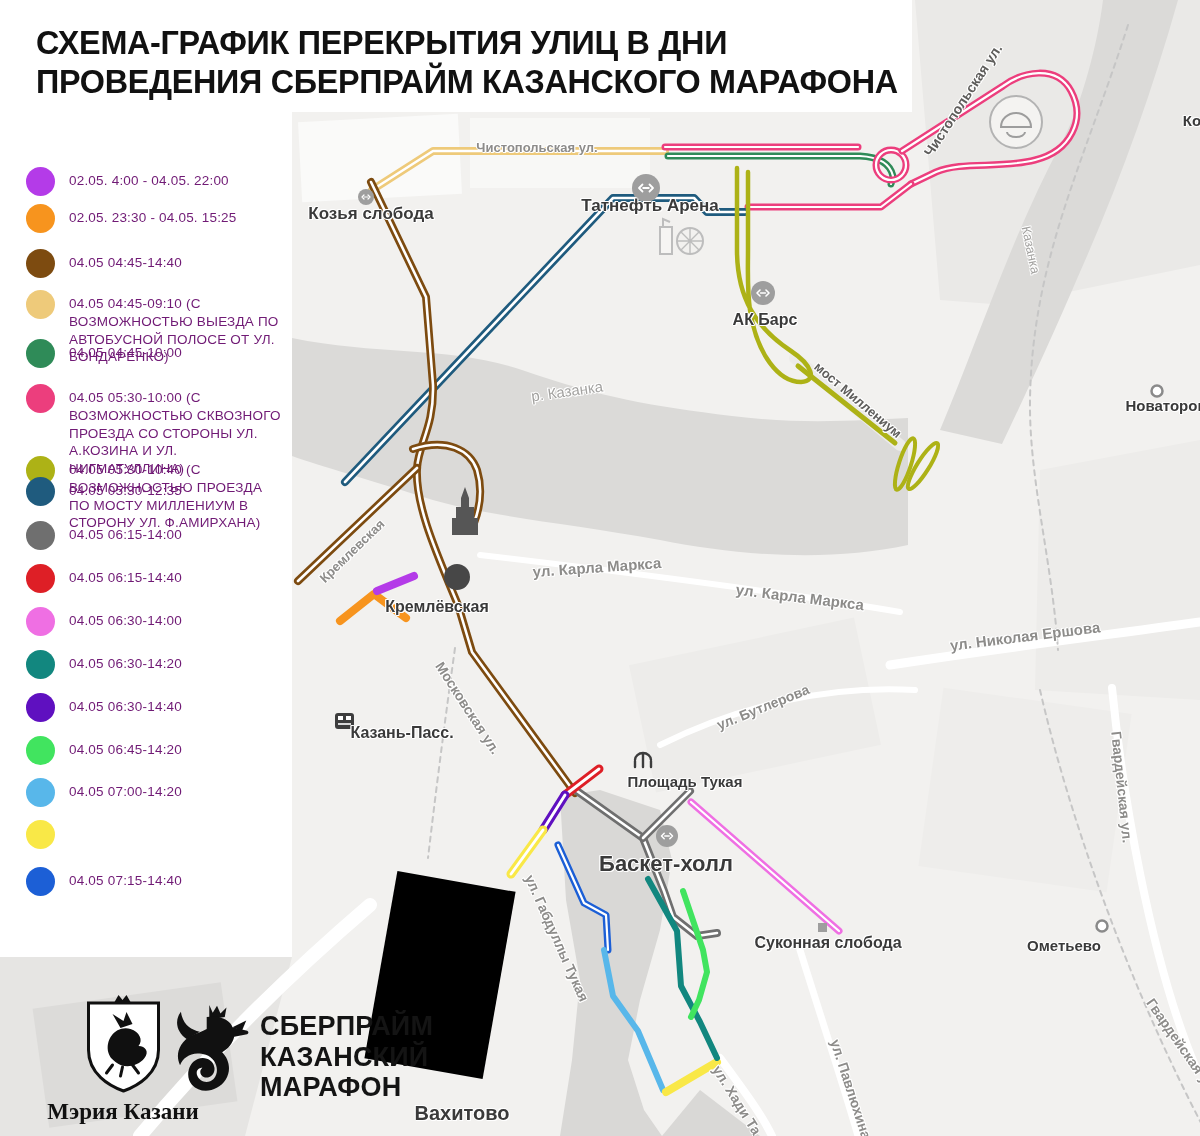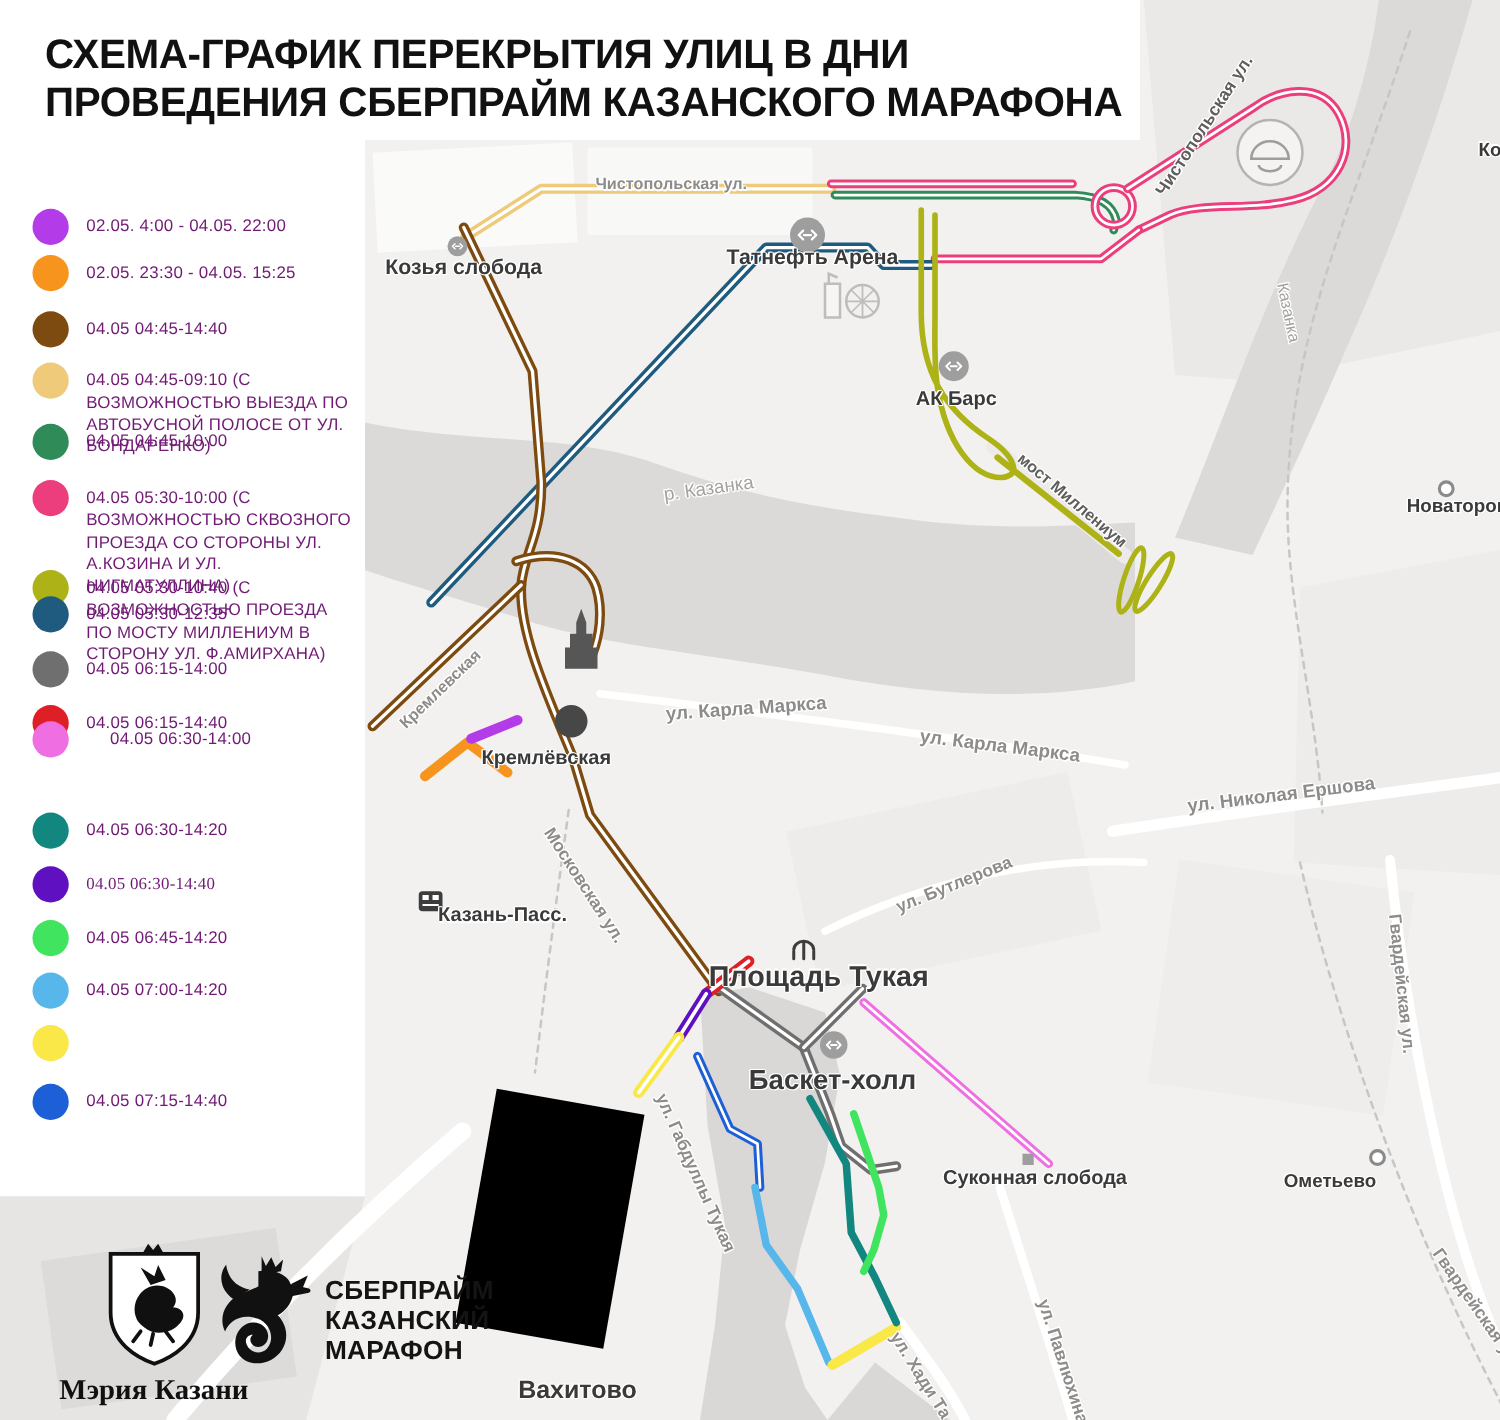--- a/index.html
+++ b/index.html
@@ -266,7 +266,7 @@
         <span class="leg-dot" style="background: rgb(222, 31, 38);"></span>
         <span class="leg-text">04.05 06:15-14:40</span>
       </div>
-      <div class="leg-item" style="top: 577px; gap: 19px;">
+      <div class="leg-item" style="top: 607px;">
         <span class="leg-dot" style="background: rgb(239, 111, 227);"></span>
         <span class="leg-text">04.05 06:30-14:00</span>
       </div>

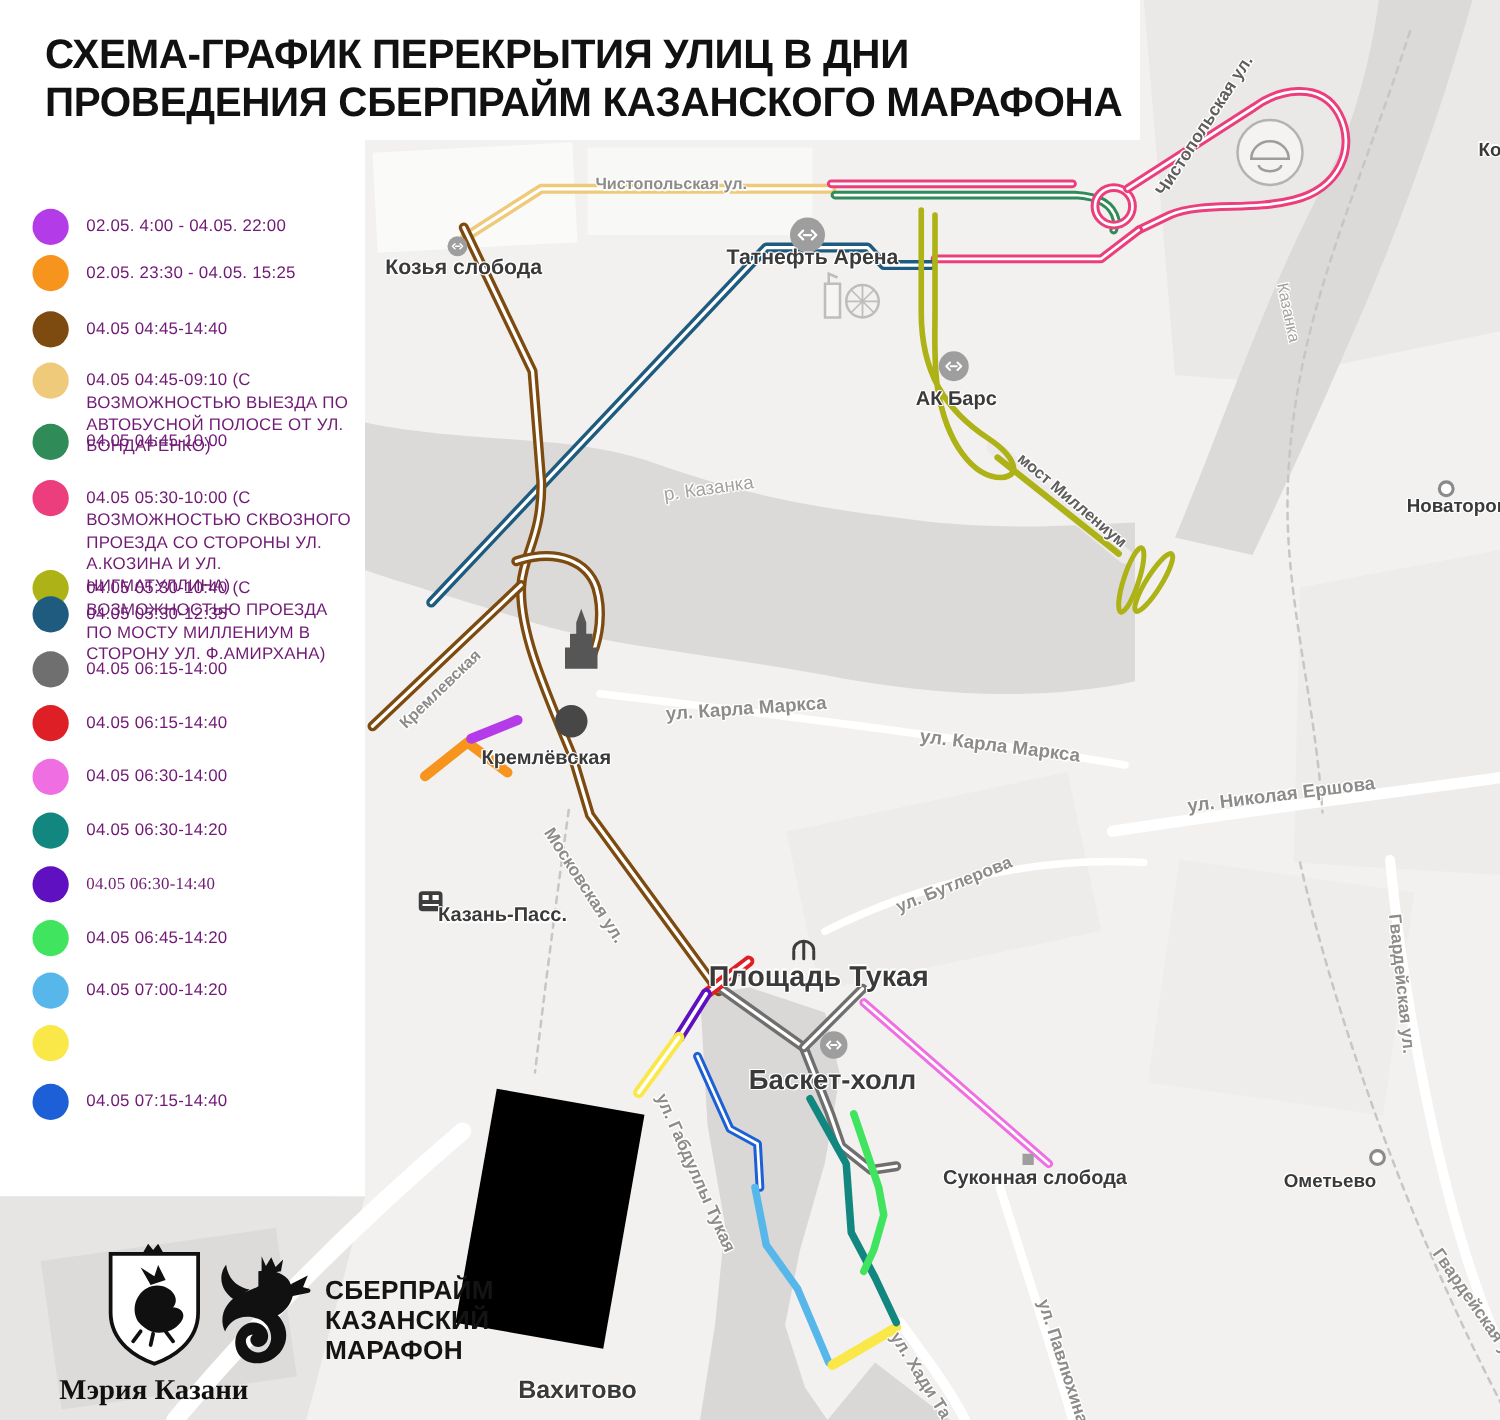--- a/index.html
+++ b/index.html
@@ -274,7 +274,7 @@
         <span class="leg-dot" style="background: rgb(18, 135, 127);"></span>
         <span class="leg-text">04.05 06:30-14:20</span>
       </div>
-      <div class="leg-item" style="top: 693px; font-family: Liberation Serif, serif;">
+      <div class="leg-item" style="top: 693px;">
         <span class="leg-dot" style="background: rgb(95, 16, 192);"></span>
         <span class="leg-text">04.05 06:30-14:40</span>
       </div>

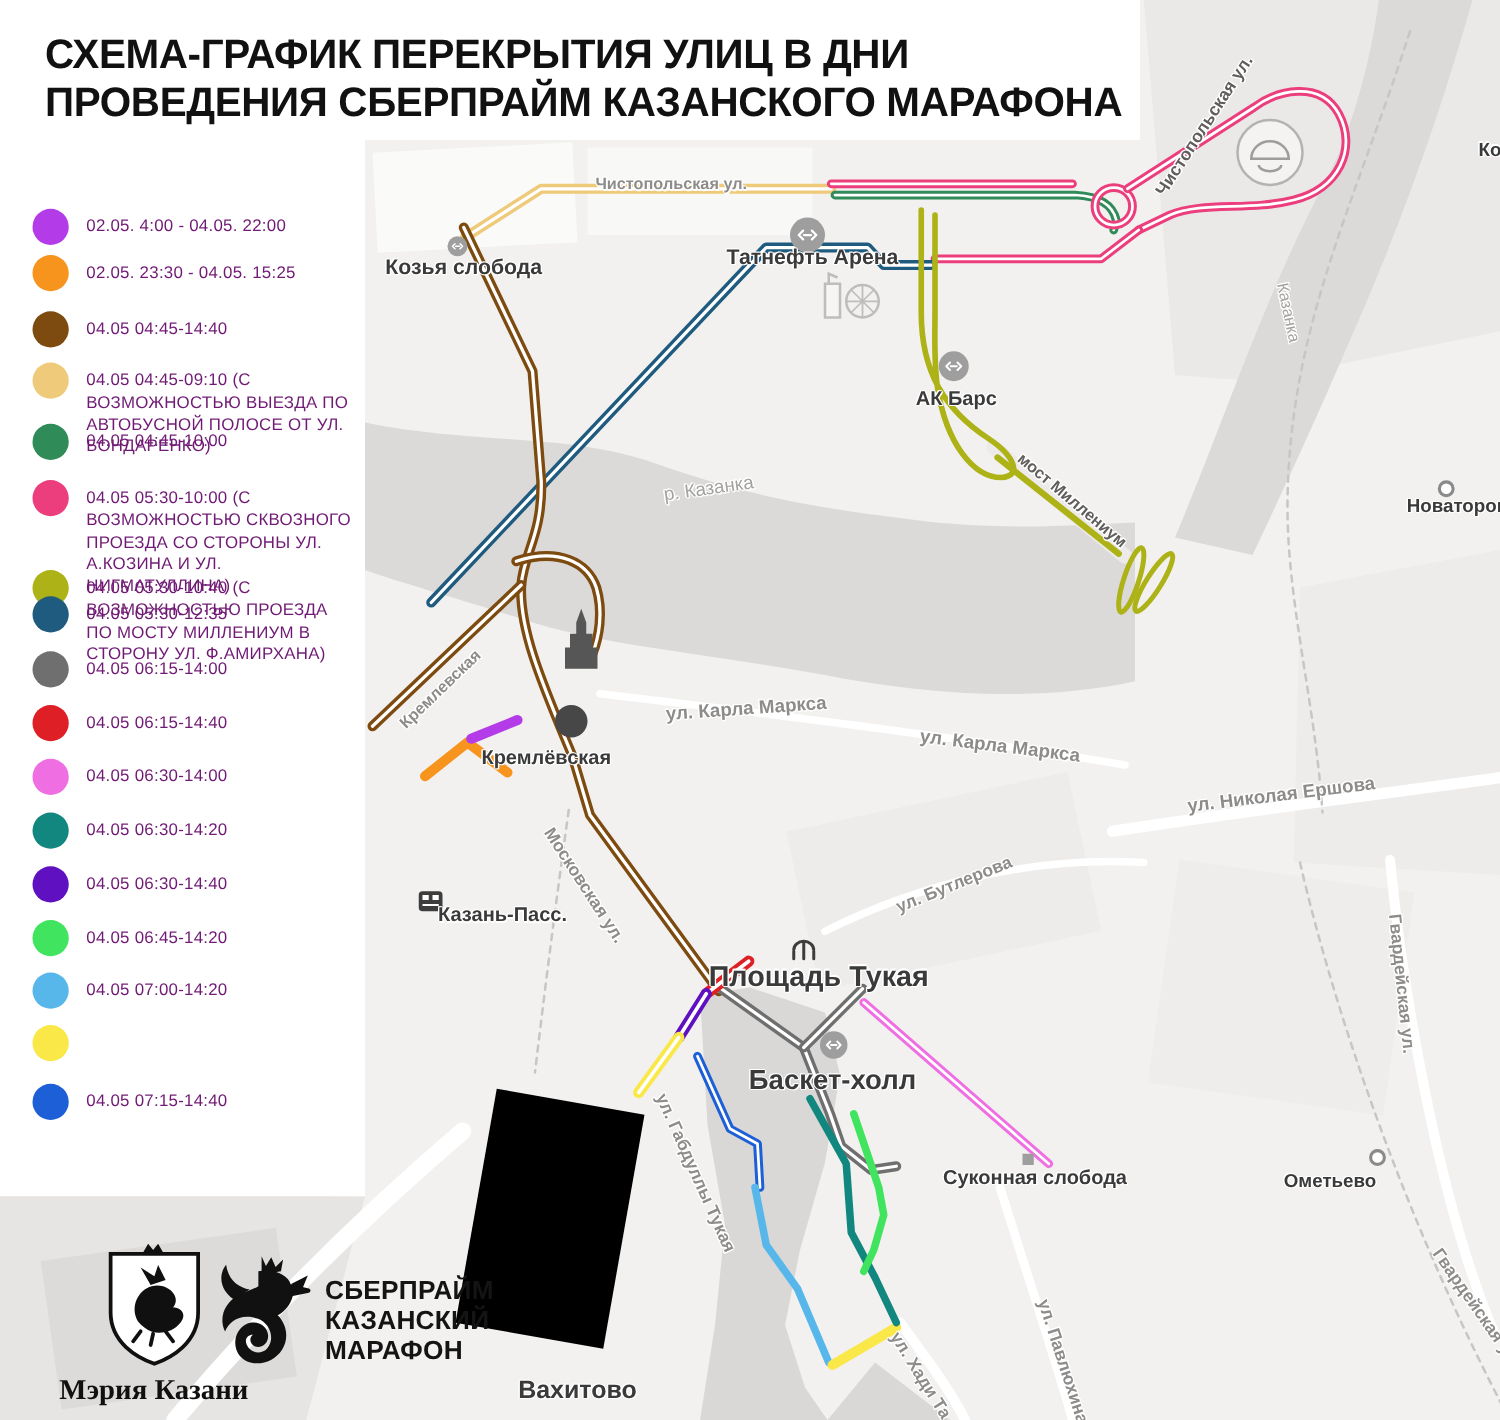--- a/index.html
+++ b/index.html
@@ -207,7 +207,7 @@
       <div class="mlabel street" style="left: 763px; top: 707px; font-size: 14px; transform: translate(-50%, -50%) rotate(-22deg);">ул. Бутлерова</div>
       <div class="mlabel place" style="left: 402px; top: 733px; font-size: 16px; transform: translate(-50%, -50%) rotate(0deg);">Казань-Пасс.</div>
       <div class="mlabel street" style="left: 468px; top: 708px; font-size: 14px; transform: translate(-50%, -50%) rotate(57deg);">Московская ул.</div>
-      <div class="mlabel place" style="left: 645px; top: 781px; font-size: 23px; transform: translate(-50%, -50%) rotate(0deg); padding-left: 20px;">Площадь Тукая</div>
+      <div class="mlabel place" style="left: 675px; top: 781px; font-size: 15px; transform: translate(-50%, -50%) rotate(0deg); padding-left: 20px;">Площадь Тукая</div>
       <div class="mlabel place" style="left: 666px; top: 864px; font-size: 22px; transform: translate(-50%, -50%) rotate(0deg);">Баскет-холл</div>
       <div class="mlabel street" style="left: 557px; top: 938px; font-size: 14px; transform: translate(-50%, -50%) rotate(66deg);">ул. Габдуллы Тукая</div>
       <div class="mlabel place" style="left: 828px; top: 943px; font-size: 16px; transform: translate(-50%, -50%) rotate(0deg);">Суконная слобода</div>

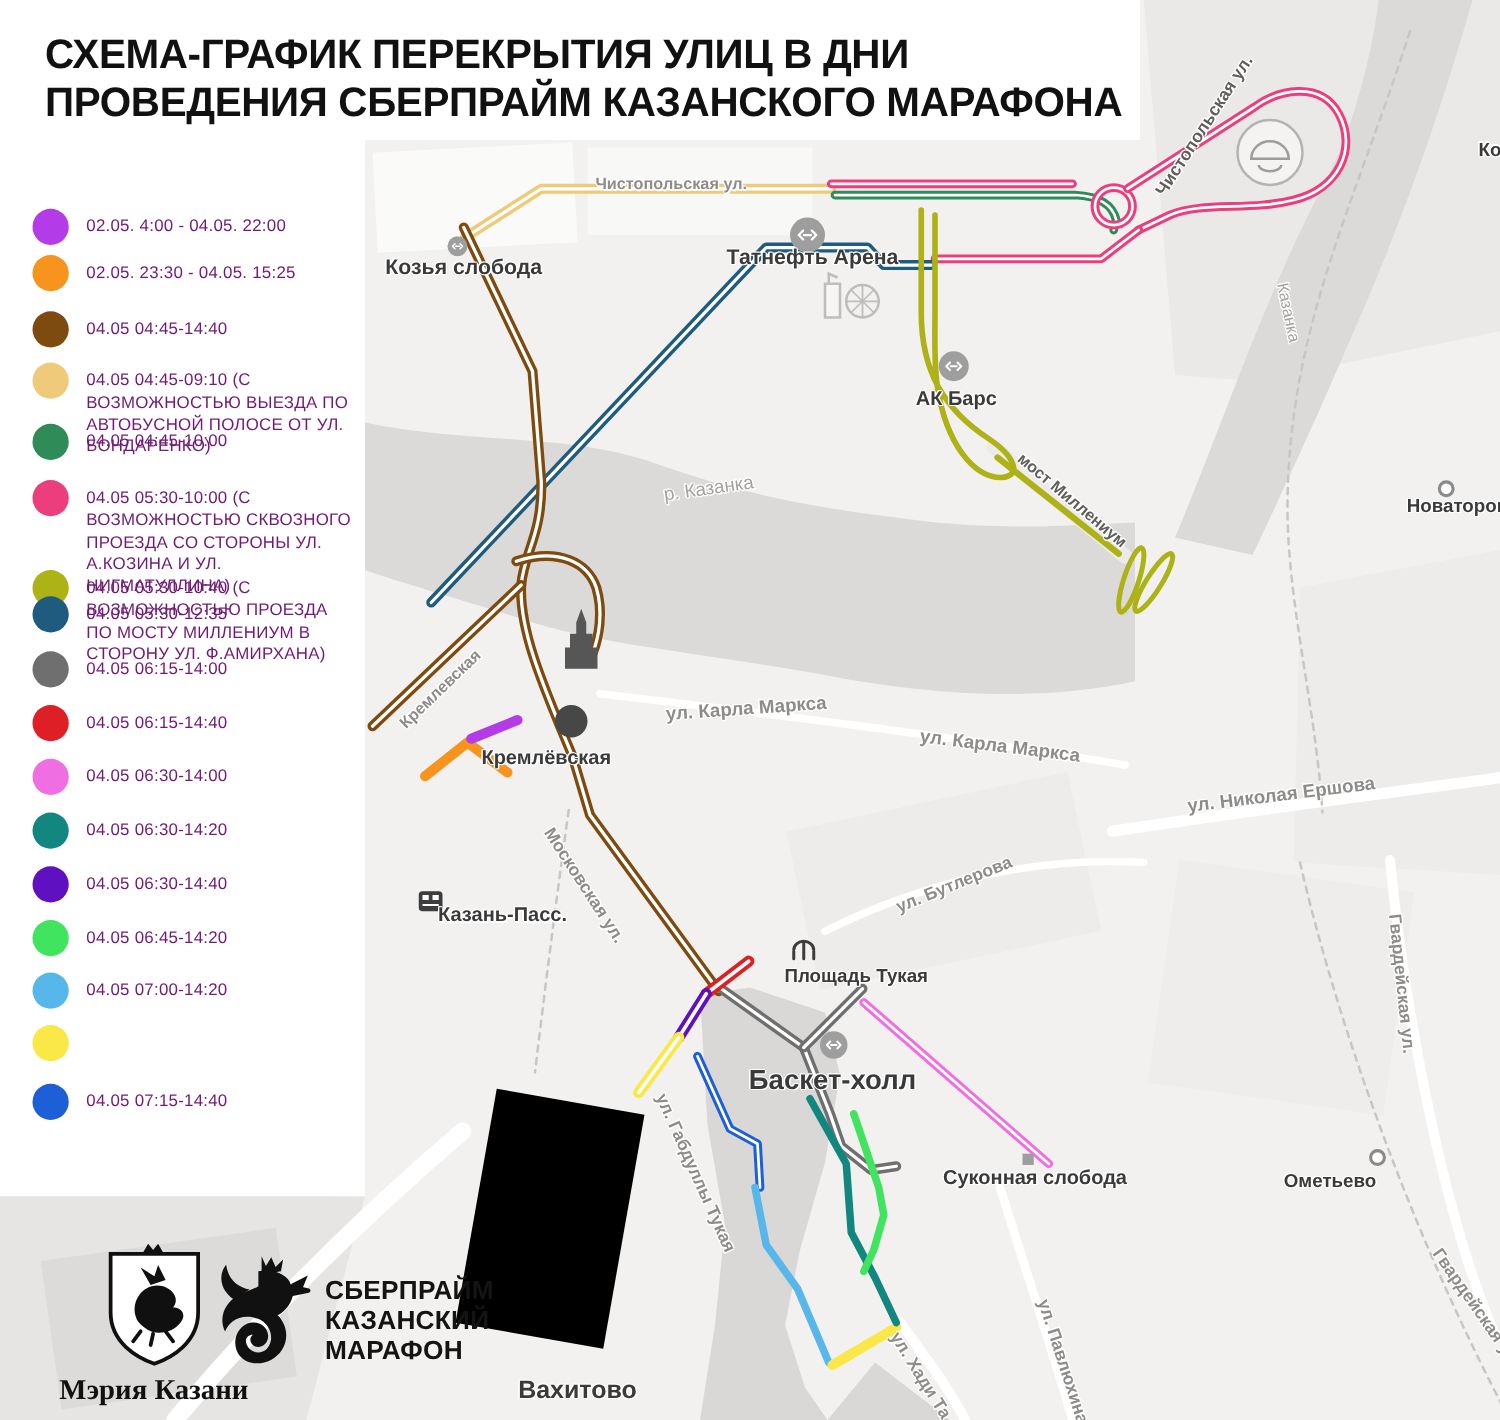--- a/index.html
+++ b/index.html
@@ -28,7 +28,7 @@
   #gerb-label{font-family:"Liberation Serif",serif;font-weight:700;
               font-size:23px;color:#101010;margin-top:4px;}
   #marathon-block{position:absolute;left:168px;top:1003px;display:flex;align-items:center;}
-  #marathon-text{margin-left:6px;font-weight:800;font-size:21px;line-height:1.14;color:#141414;letter-spacing:0.2px;}
+  #marathon-text{margin-left:6px;font-weight:800;font-size:27px;line-height:1.14;color:#141414;letter-spacing:0.2px;}
 </style>
 </head>
 <body>

